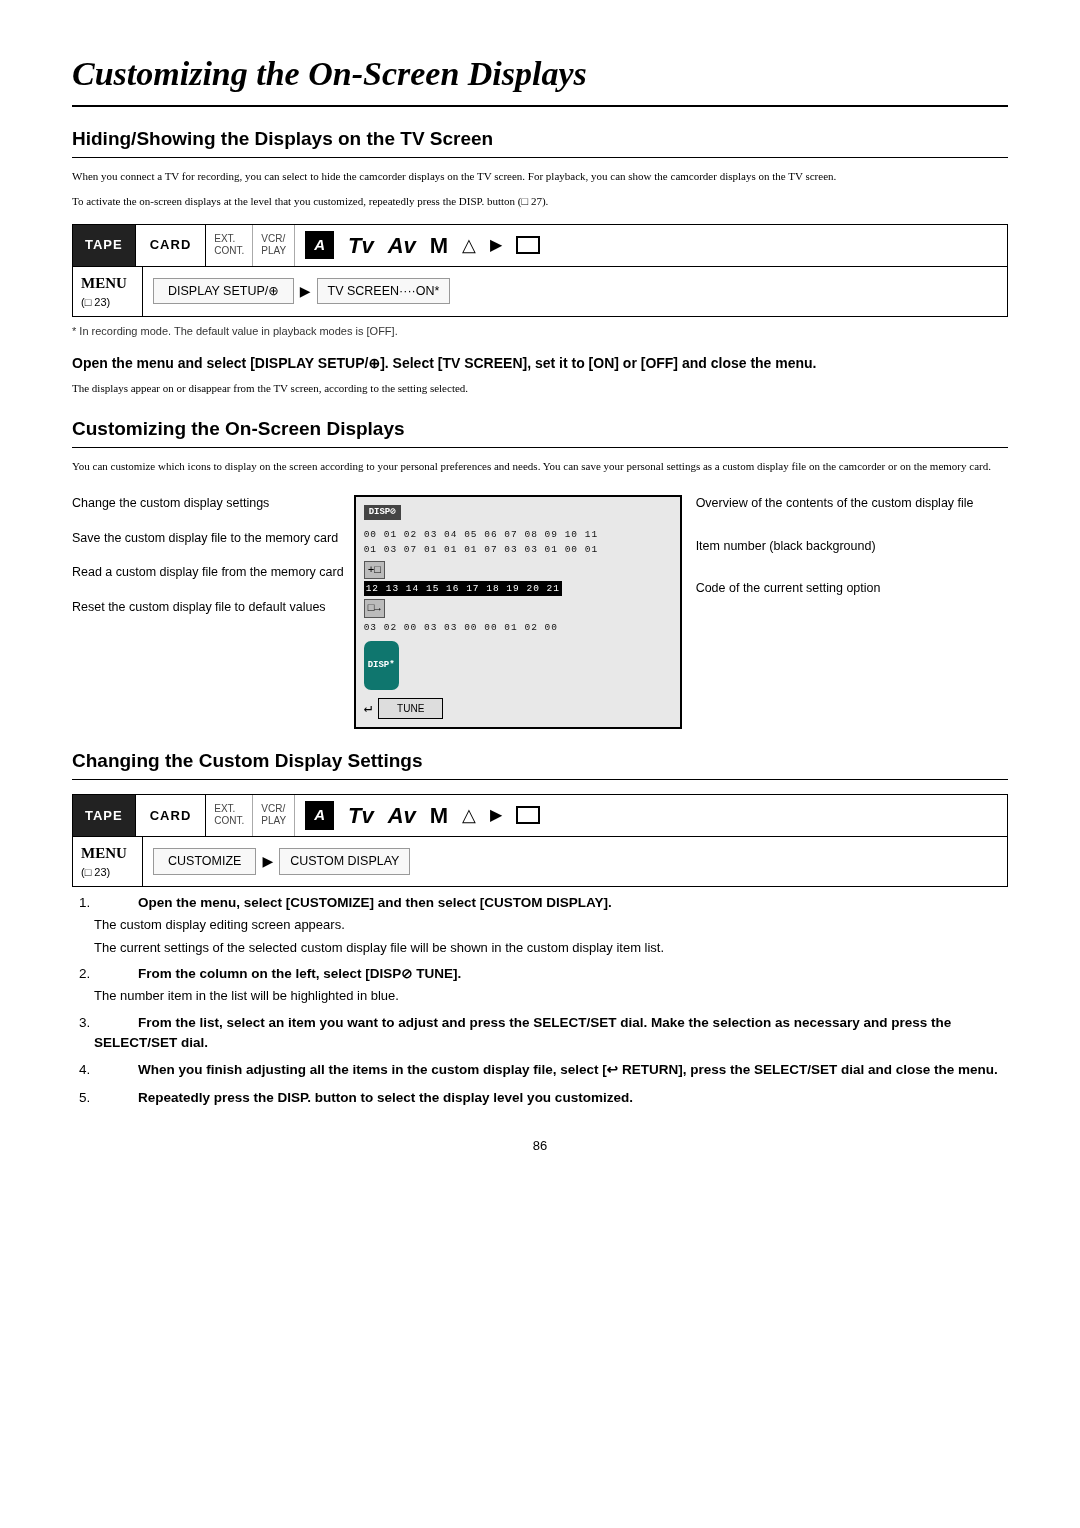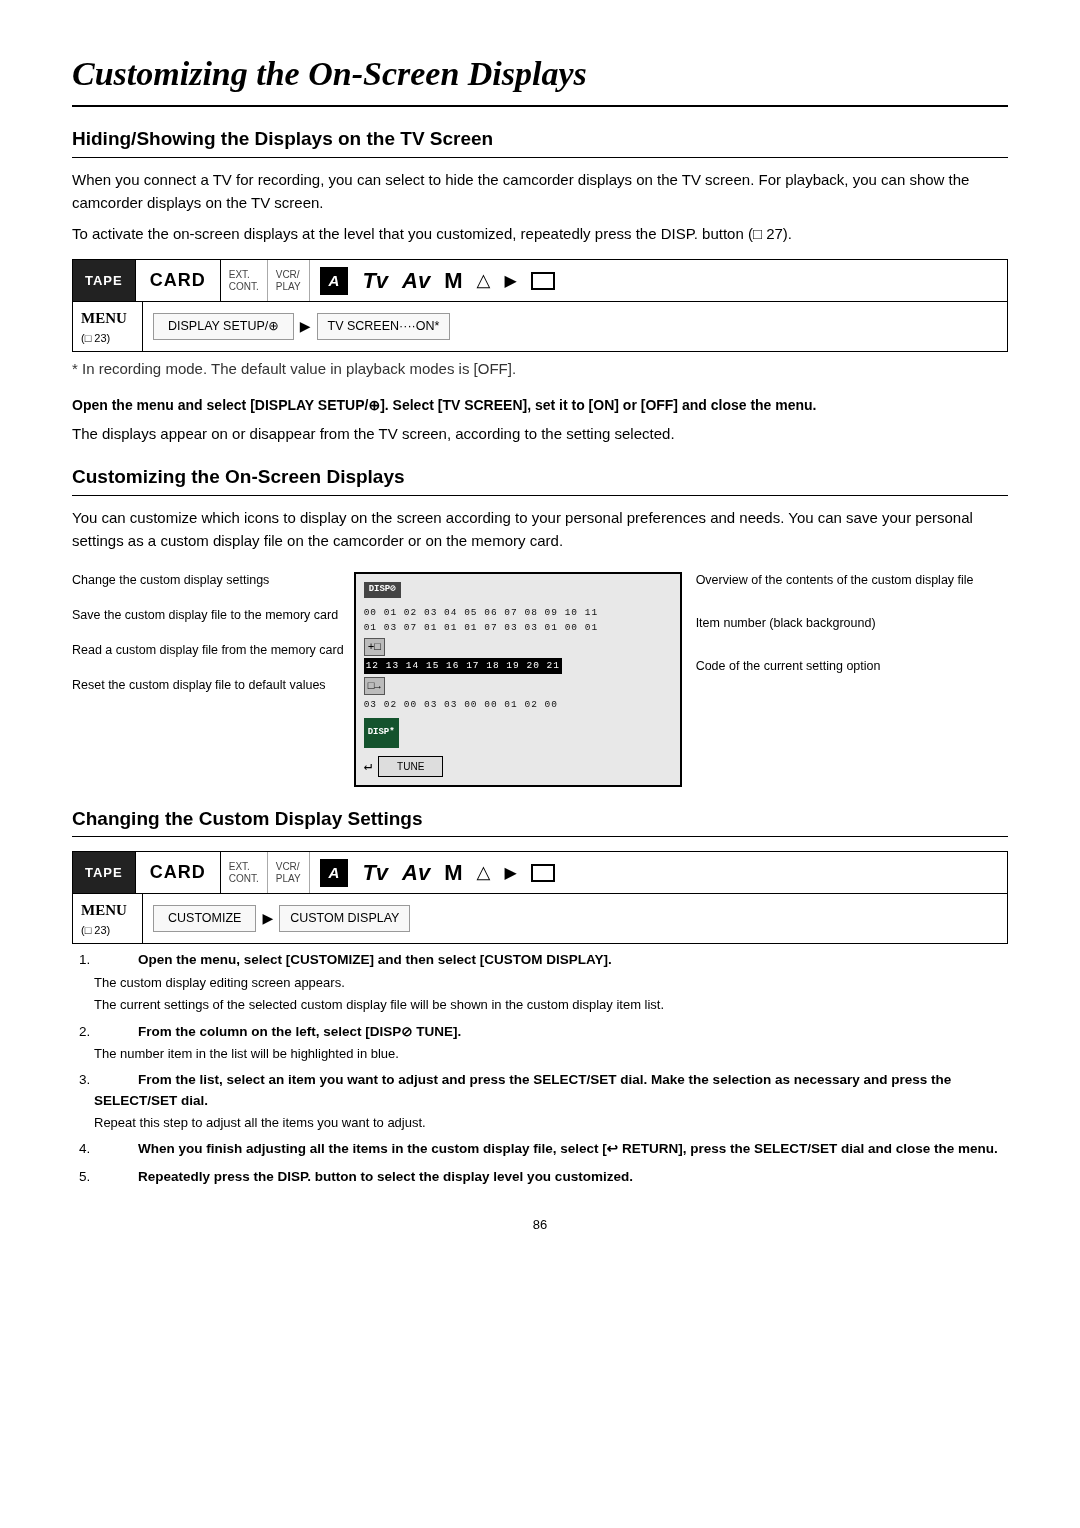--- a/index.html
+++ b/index.html
@@ -32,8 +32,9 @@
     }
     .body-text {
       margin-bottom: 8px;
-      font-size: 15px;
+      font-size: 11px;
       line-height: 1.55;
+      font-family: Liberation Serif, serif;
     }
     
     .toolbar-row {

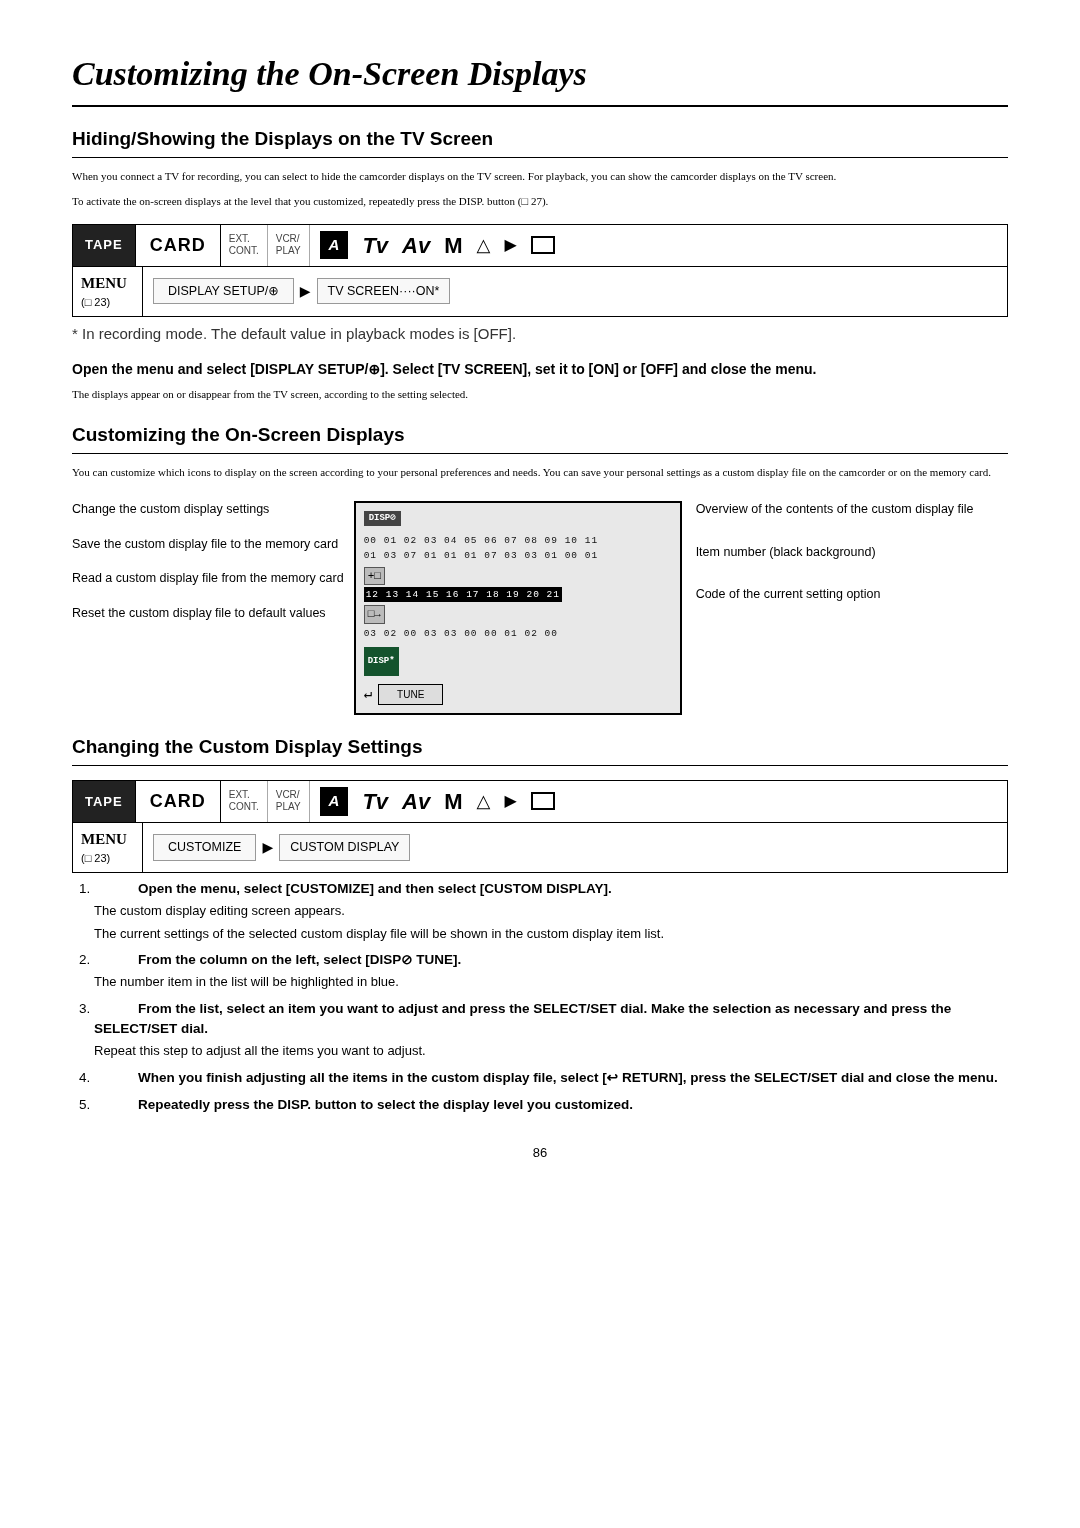--- a/index.html
+++ b/index.html
@@ -59,7 +59,7 @@
       background: #fff;
       color: #000;
       font-weight: bold;
-      font-size: 18px;
+      font-size: 13px;
       padding: 6px 14px;
       border-right: 1.5px solid #000;
       display: flex;

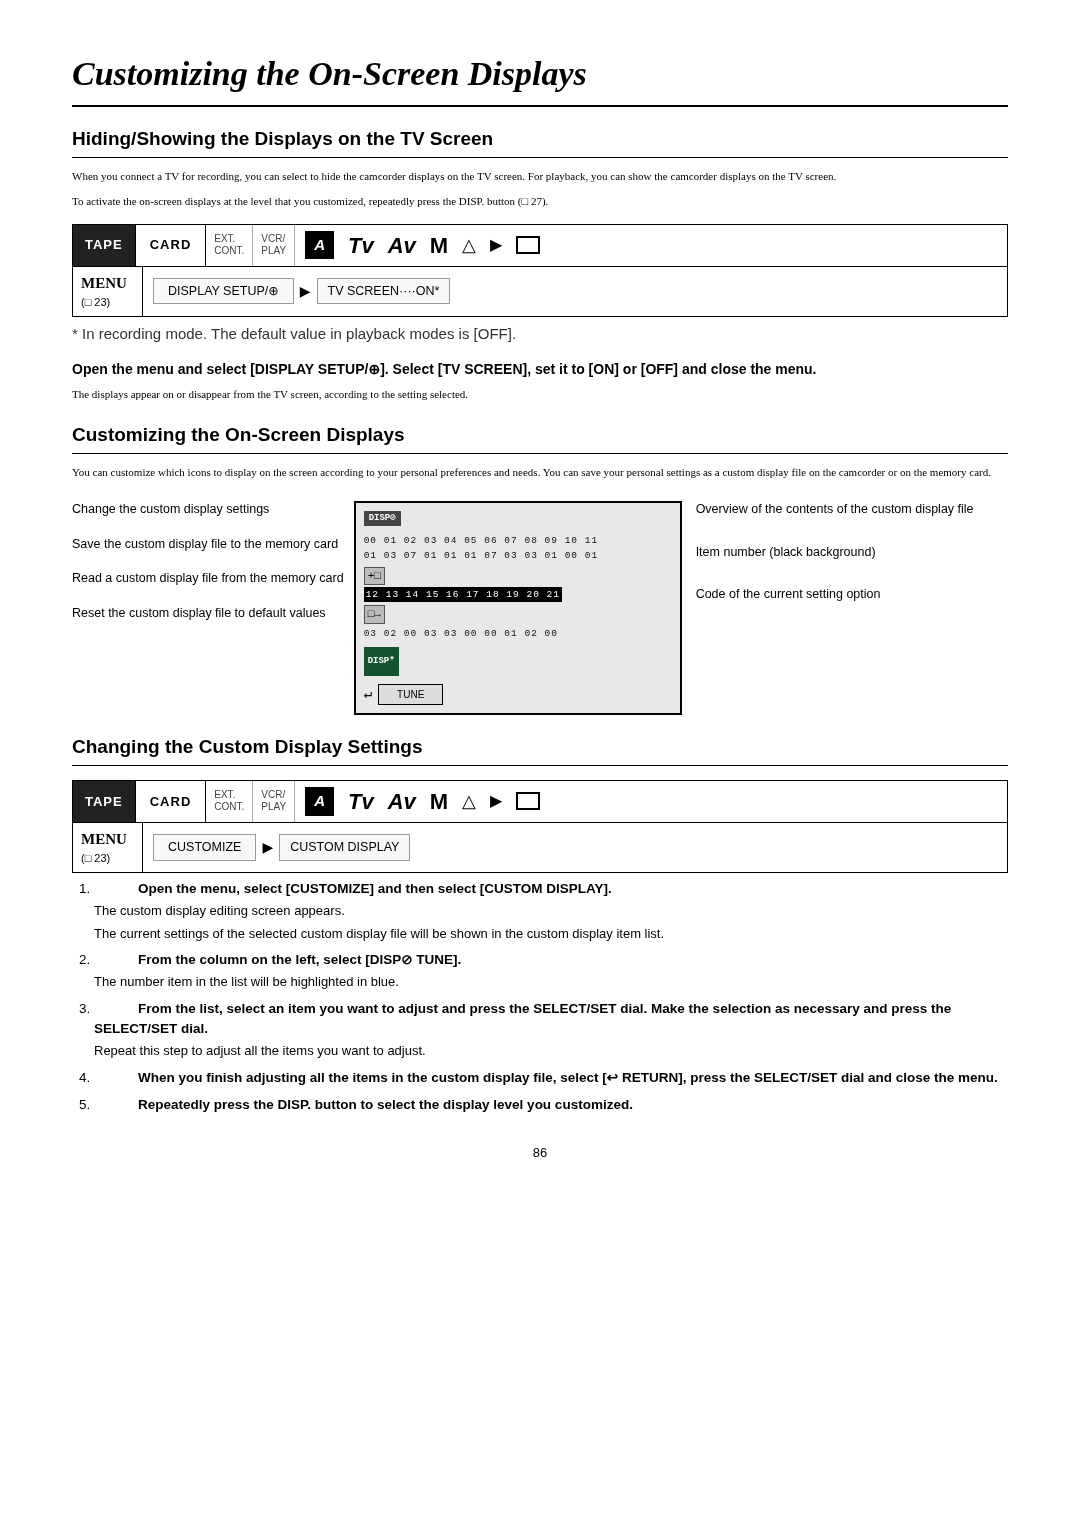--- a/index.html
+++ b/index.html
@@ -178,7 +178,7 @@
       background: #f8f8f8;
     }
     .footnote {
-      font-size: 15px;
+      font-size: 11px;
       color: #333;
       margin-bottom: 12px;
     }

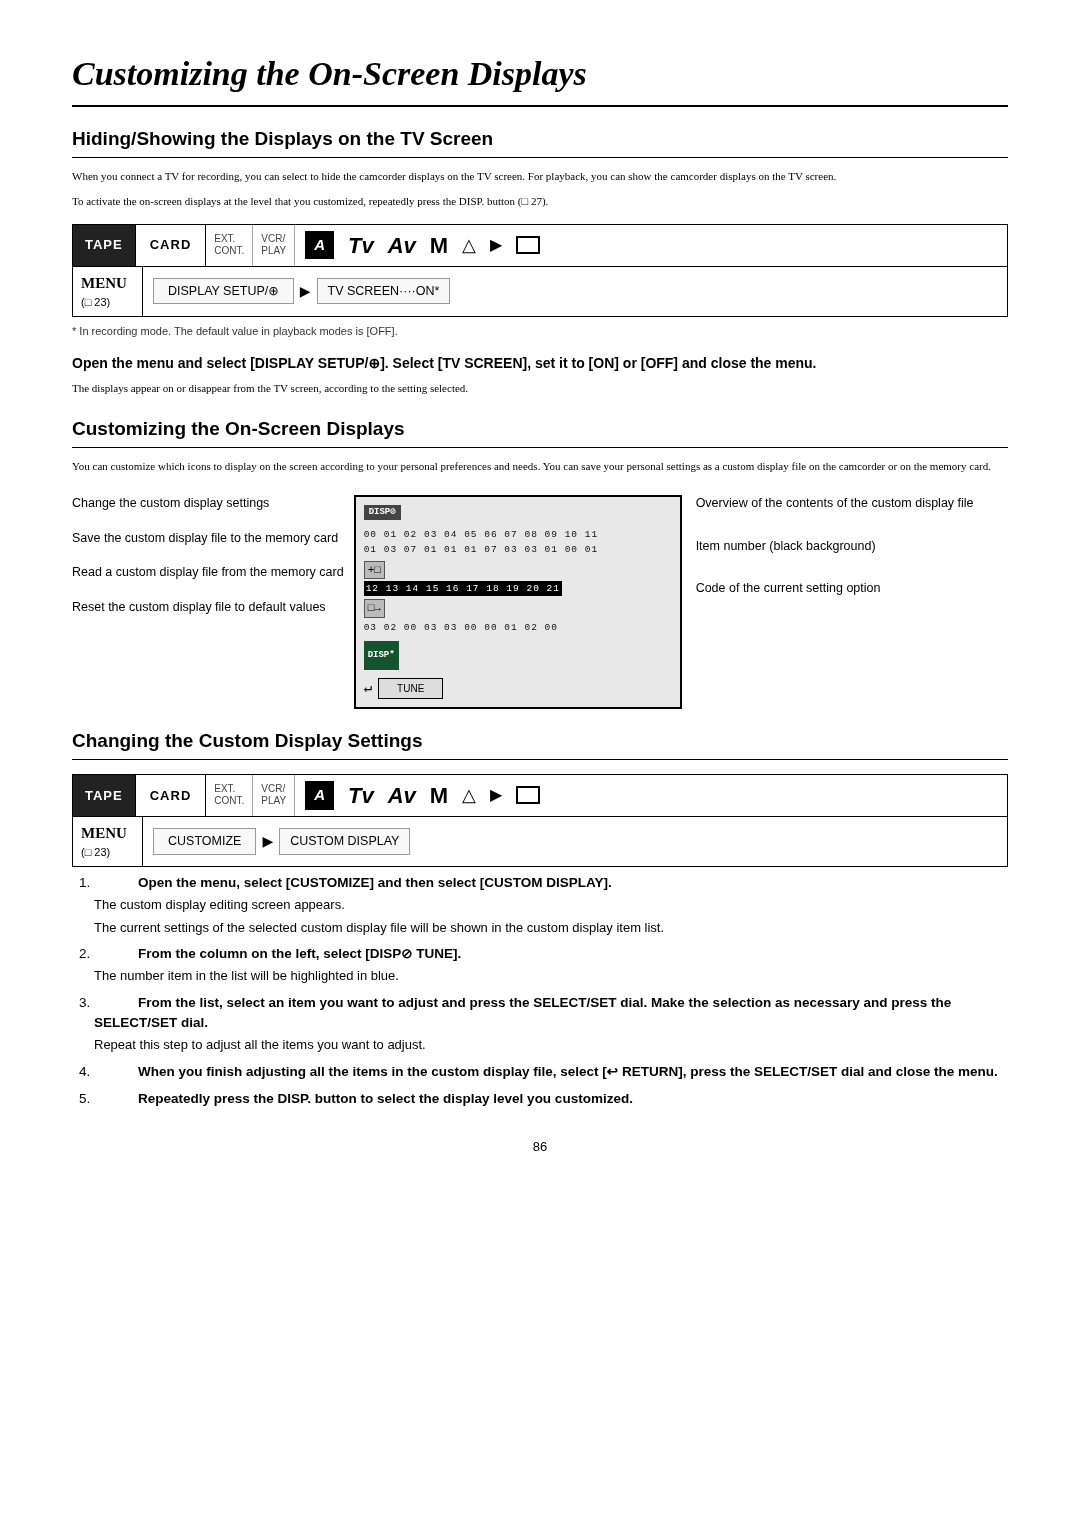--- a/index.html
+++ b/index.html
@@ -242,14 +242,15 @@
       padding: 0 2px;
     }
     .disp-disp2 {
-      background: #14532d;
+      background: #0f766e;
       color: #fff;
       font-size: 9px;
-      padding: 8px 4px;
+      padding: 18px 4px;
       font-weight: bold;
       display: inline-block;
       margin-top: 3px;
       align-self: flex-start;
+      border-radius: 7px;
     }
     .disp-tune-bar {
       margin-top: 6px;

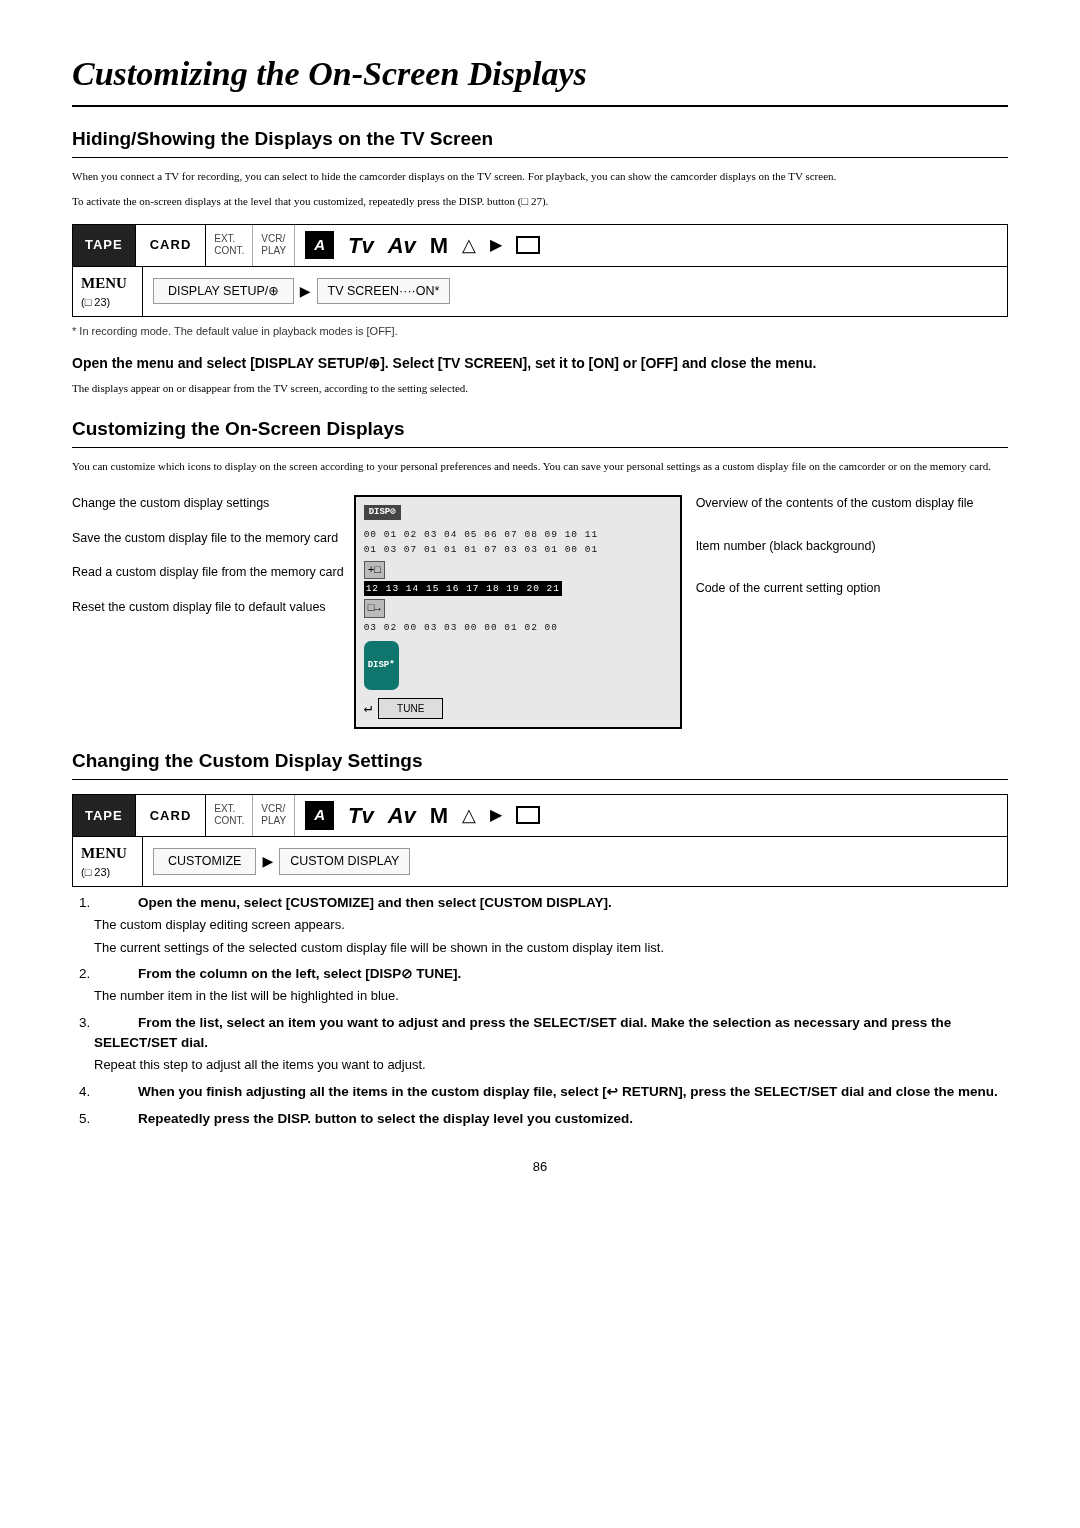--- a/index.html
+++ b/index.html
@@ -438,7 +438,6 @@
   </li>
   <li>
     <strong>From the list, select an item you want to adjust and press the SELECT/SET dial. Make the selection as necessary and press the SELECT/SET dial.</strong>
-    <p class="step-sub">Repeat this step to adjust all the items you want to adjust.</p>
   </li>
   <li>
     <strong>When you finish adjusting all the items in the custom display file, select [↩ RETURN], press the SELECT/SET dial and close the menu.</strong>

